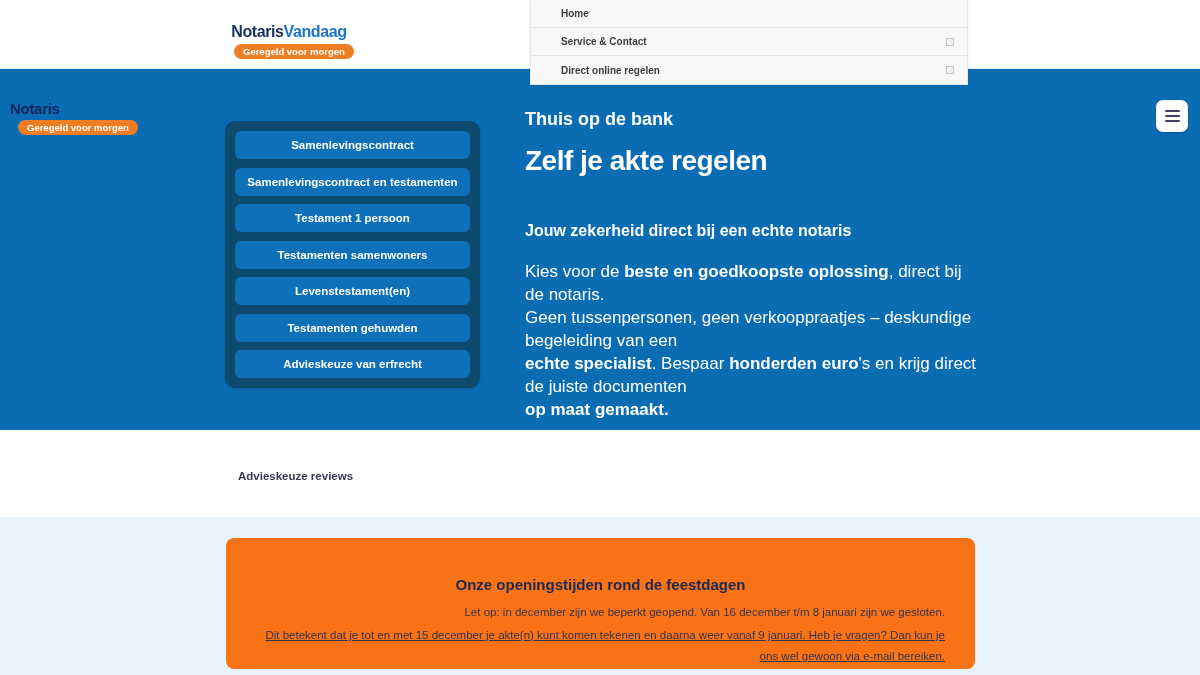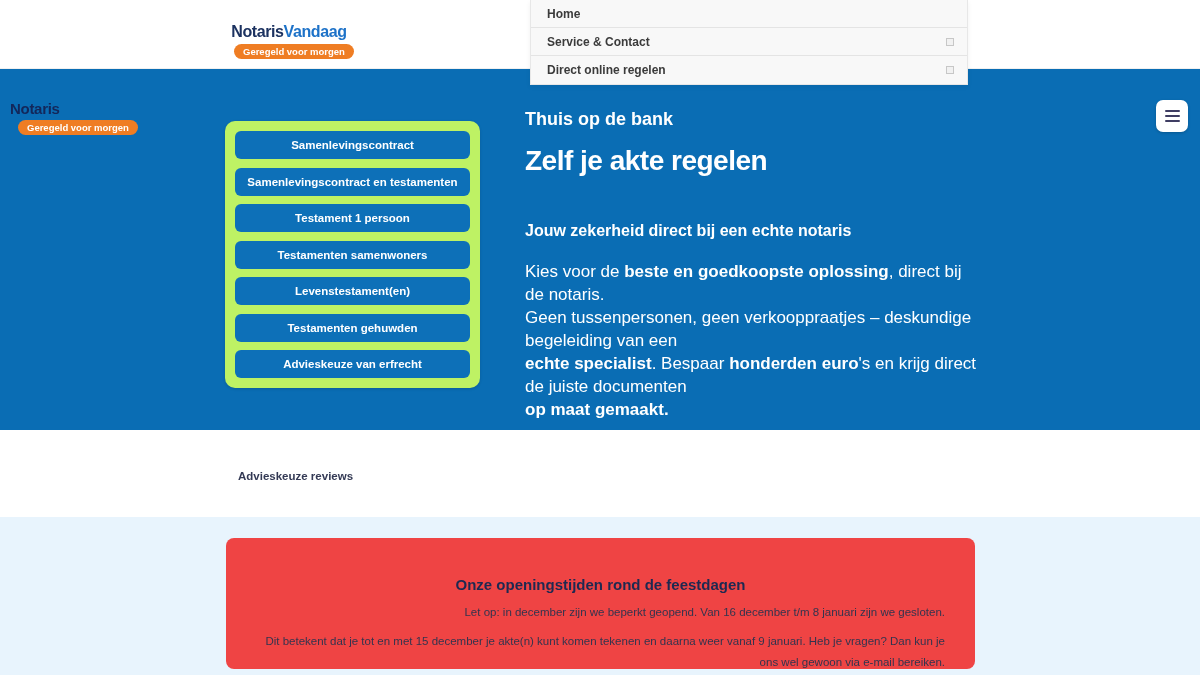--- a/index.html
+++ b/index.html
@@ -39,7 +39,7 @@
     padding: 0 13px 0 16px; border-bottom: 1px solid #e4e4e4; cursor: pointer;
   }
   .menu-item:last-child { border-bottom: none; }
-  .menu-label { font-size: 12px; font-weight: bold; color: #3b3b3b; }
+  .menu-label { font-size: 10px; font-weight: bold; color: #3b3b3b; margin-left: 14px; }
   .menu-expand {
     width: 8px; height: 8px; border: 1px solid #c7c7c7; display: inline-block;
     background: #f1f1f1;

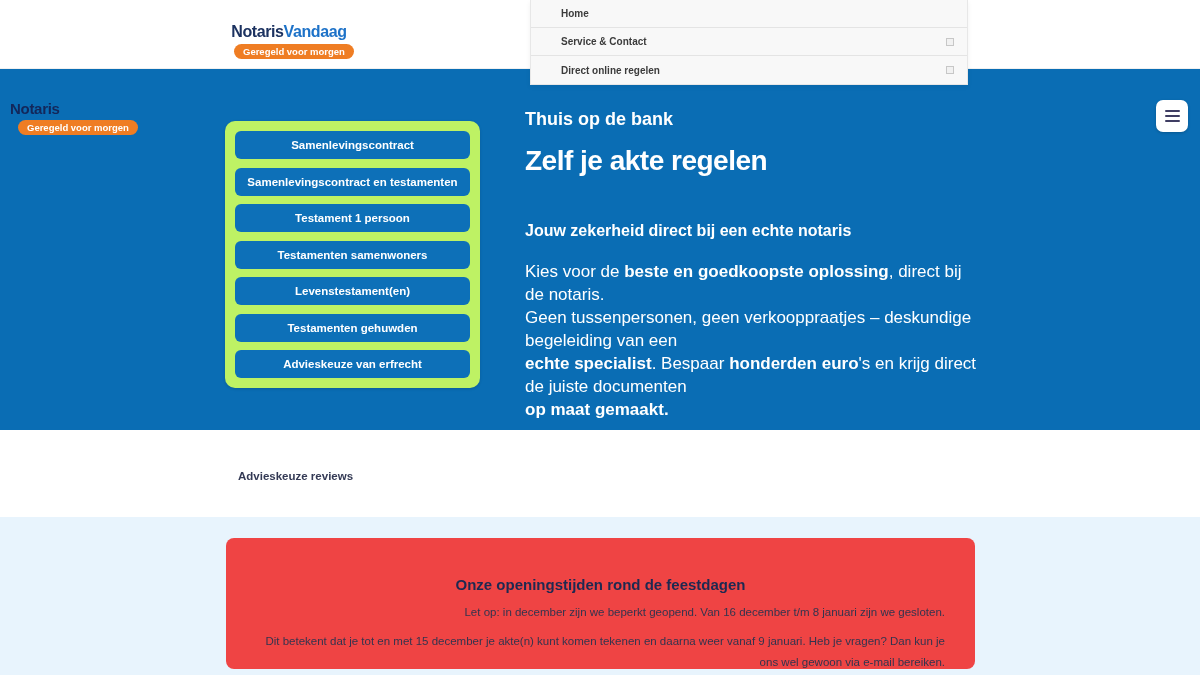--- a/index.html
+++ b/index.html
@@ -60,7 +60,7 @@
 
   .card {
     position: absolute; left: 225px; top: 52px; width: 255px; height: 267px;
-    background: #bef264; border-radius: 10px; padding: 10px;
+    background: #0c4a6e; border-radius: 10px; padding: 10px;
     display: flex; flex-direction: column; justify-content: space-between;
     box-shadow: 0 1px 3px rgba(0,0,0,0.15);
   }

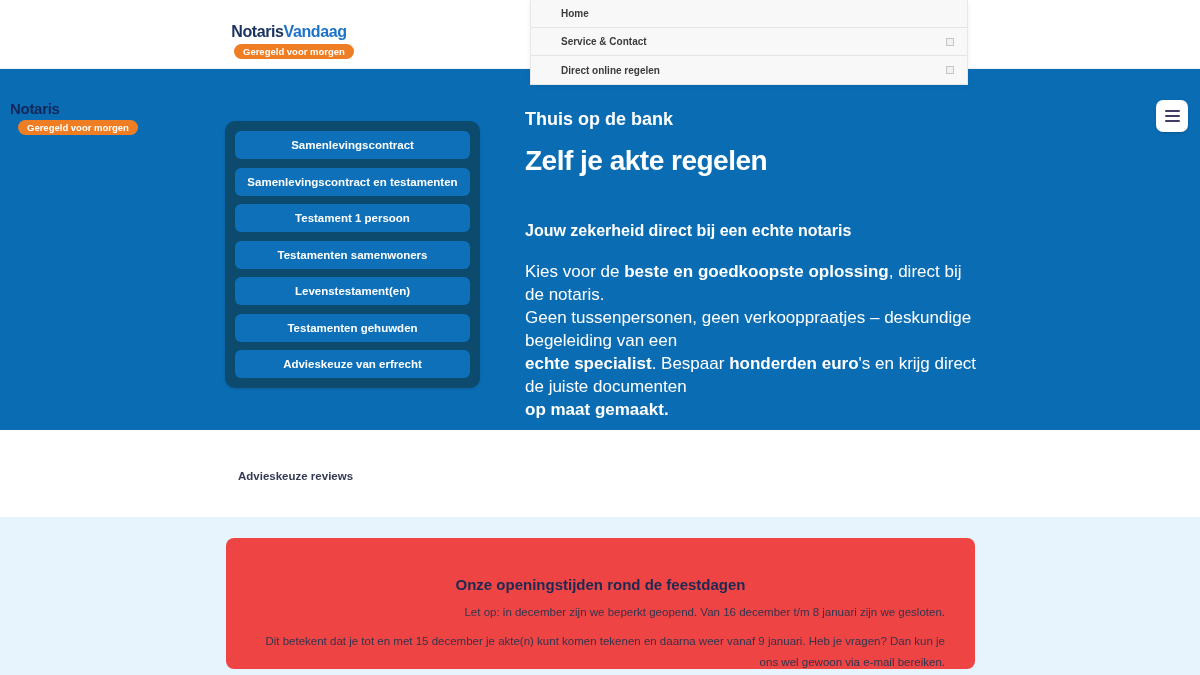--- a/index.html
+++ b/index.html
@@ -105,7 +105,7 @@
   }
   .notice-card {
     position: absolute; left: 226px; top: 21px; width: 749px; height: 131px;
-    background: #ef4444; border-radius: 8px; text-align: center;
+    background: #f97316; border-radius: 8px; text-align: center;
   }
   .notice-title {
     font-size: 15px; font-weight: bold; color: #1d2951;

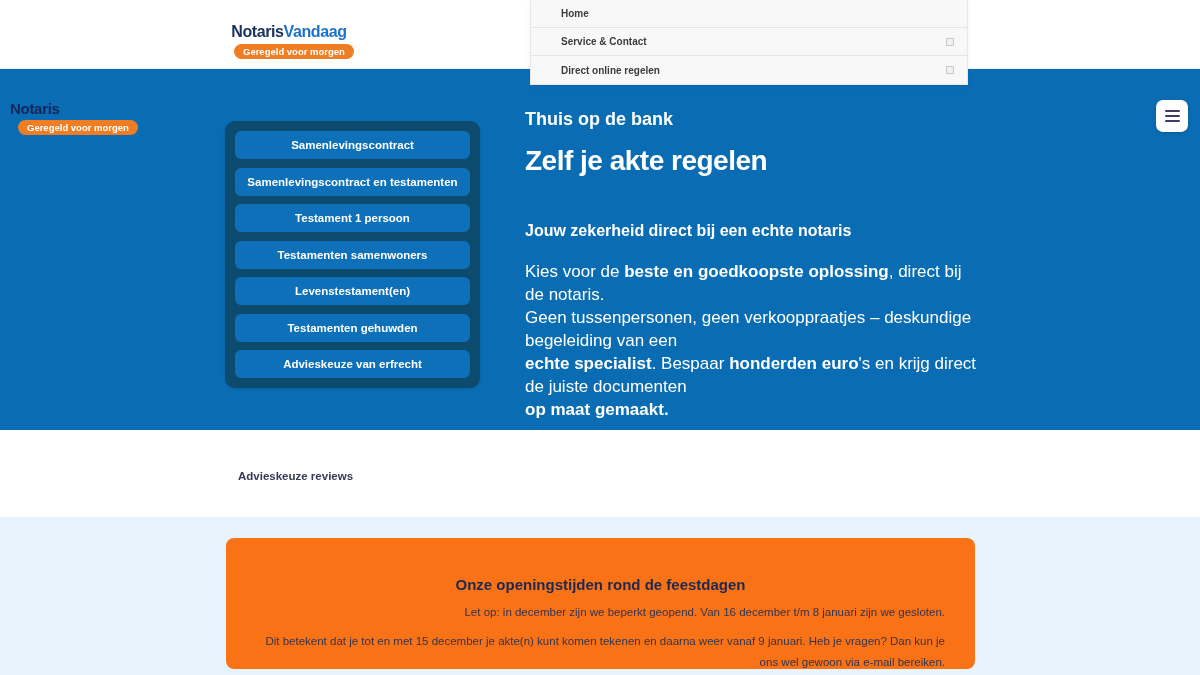--- a/index.html
+++ b/index.html
@@ -115,7 +115,7 @@
     font-size: 11.5px; color: #33344e; line-height: 21px;
     margin-top: 9px; padding: 0 30px; text-align: right;
   }
-  .notice-p2 { margin-top: 8px; }
+  .notice-p2 { margin-top: 2px; text-decoration: underline; }
 </style>
 </head>
 <body>

